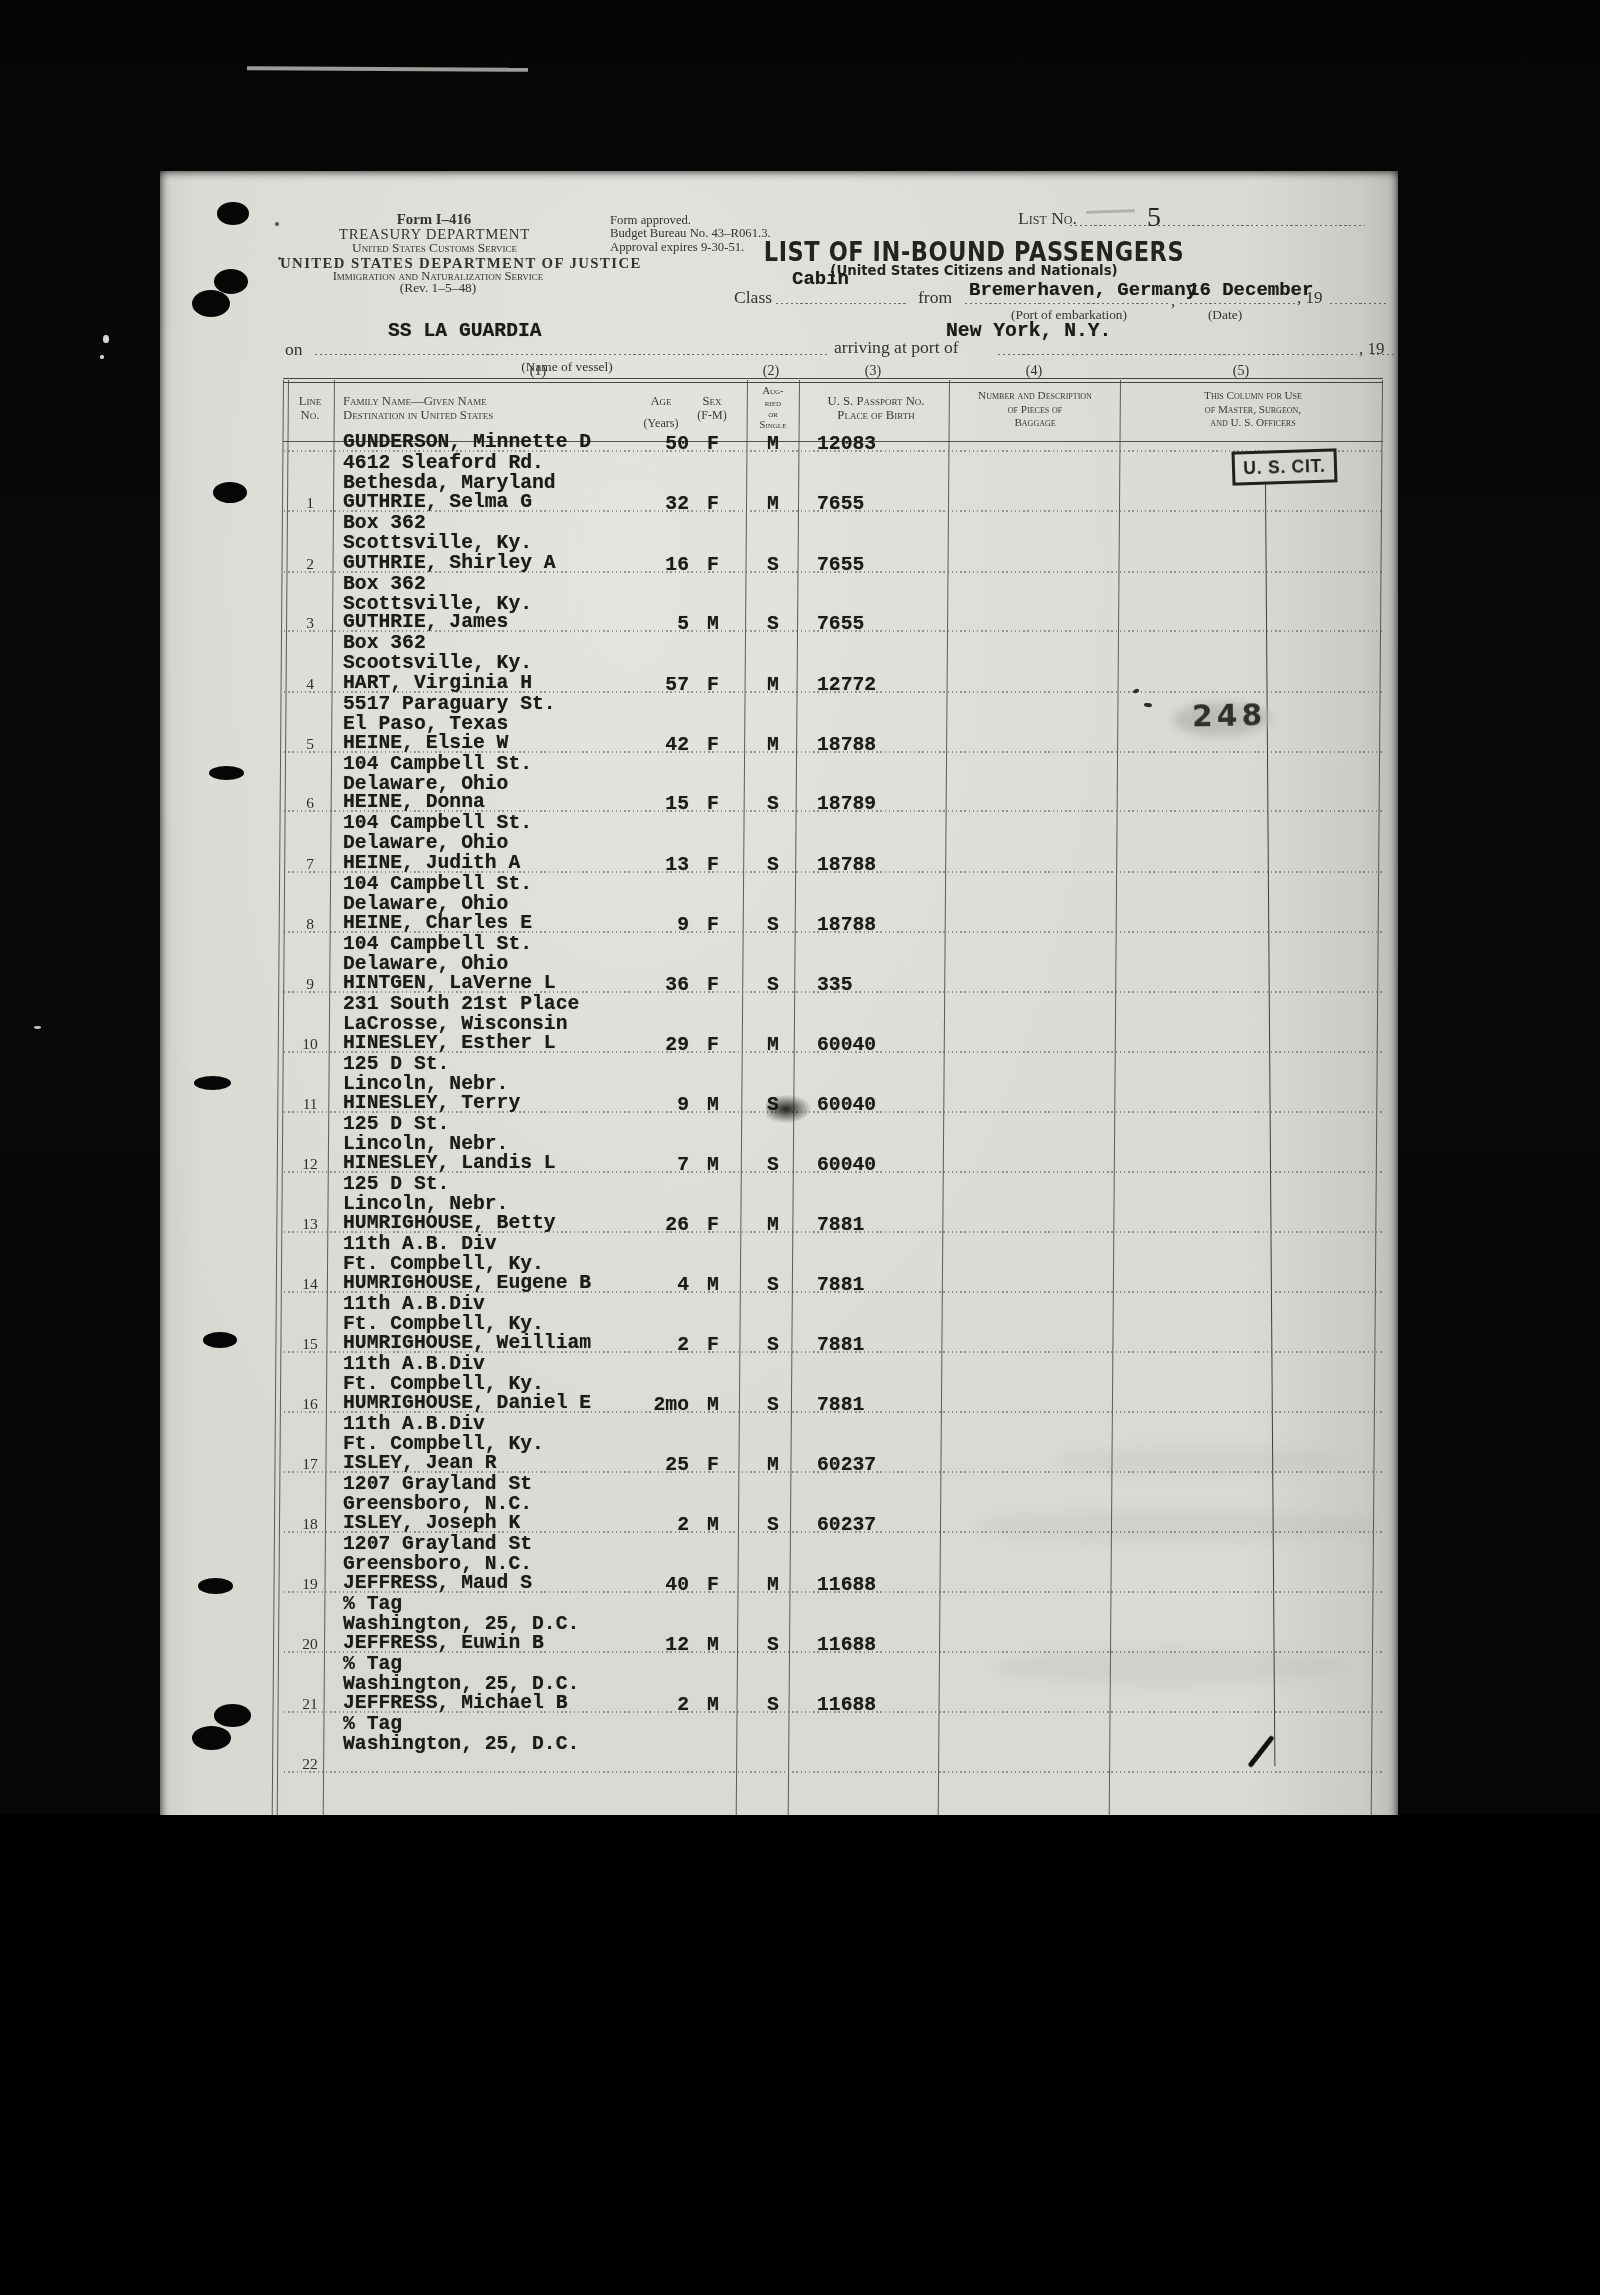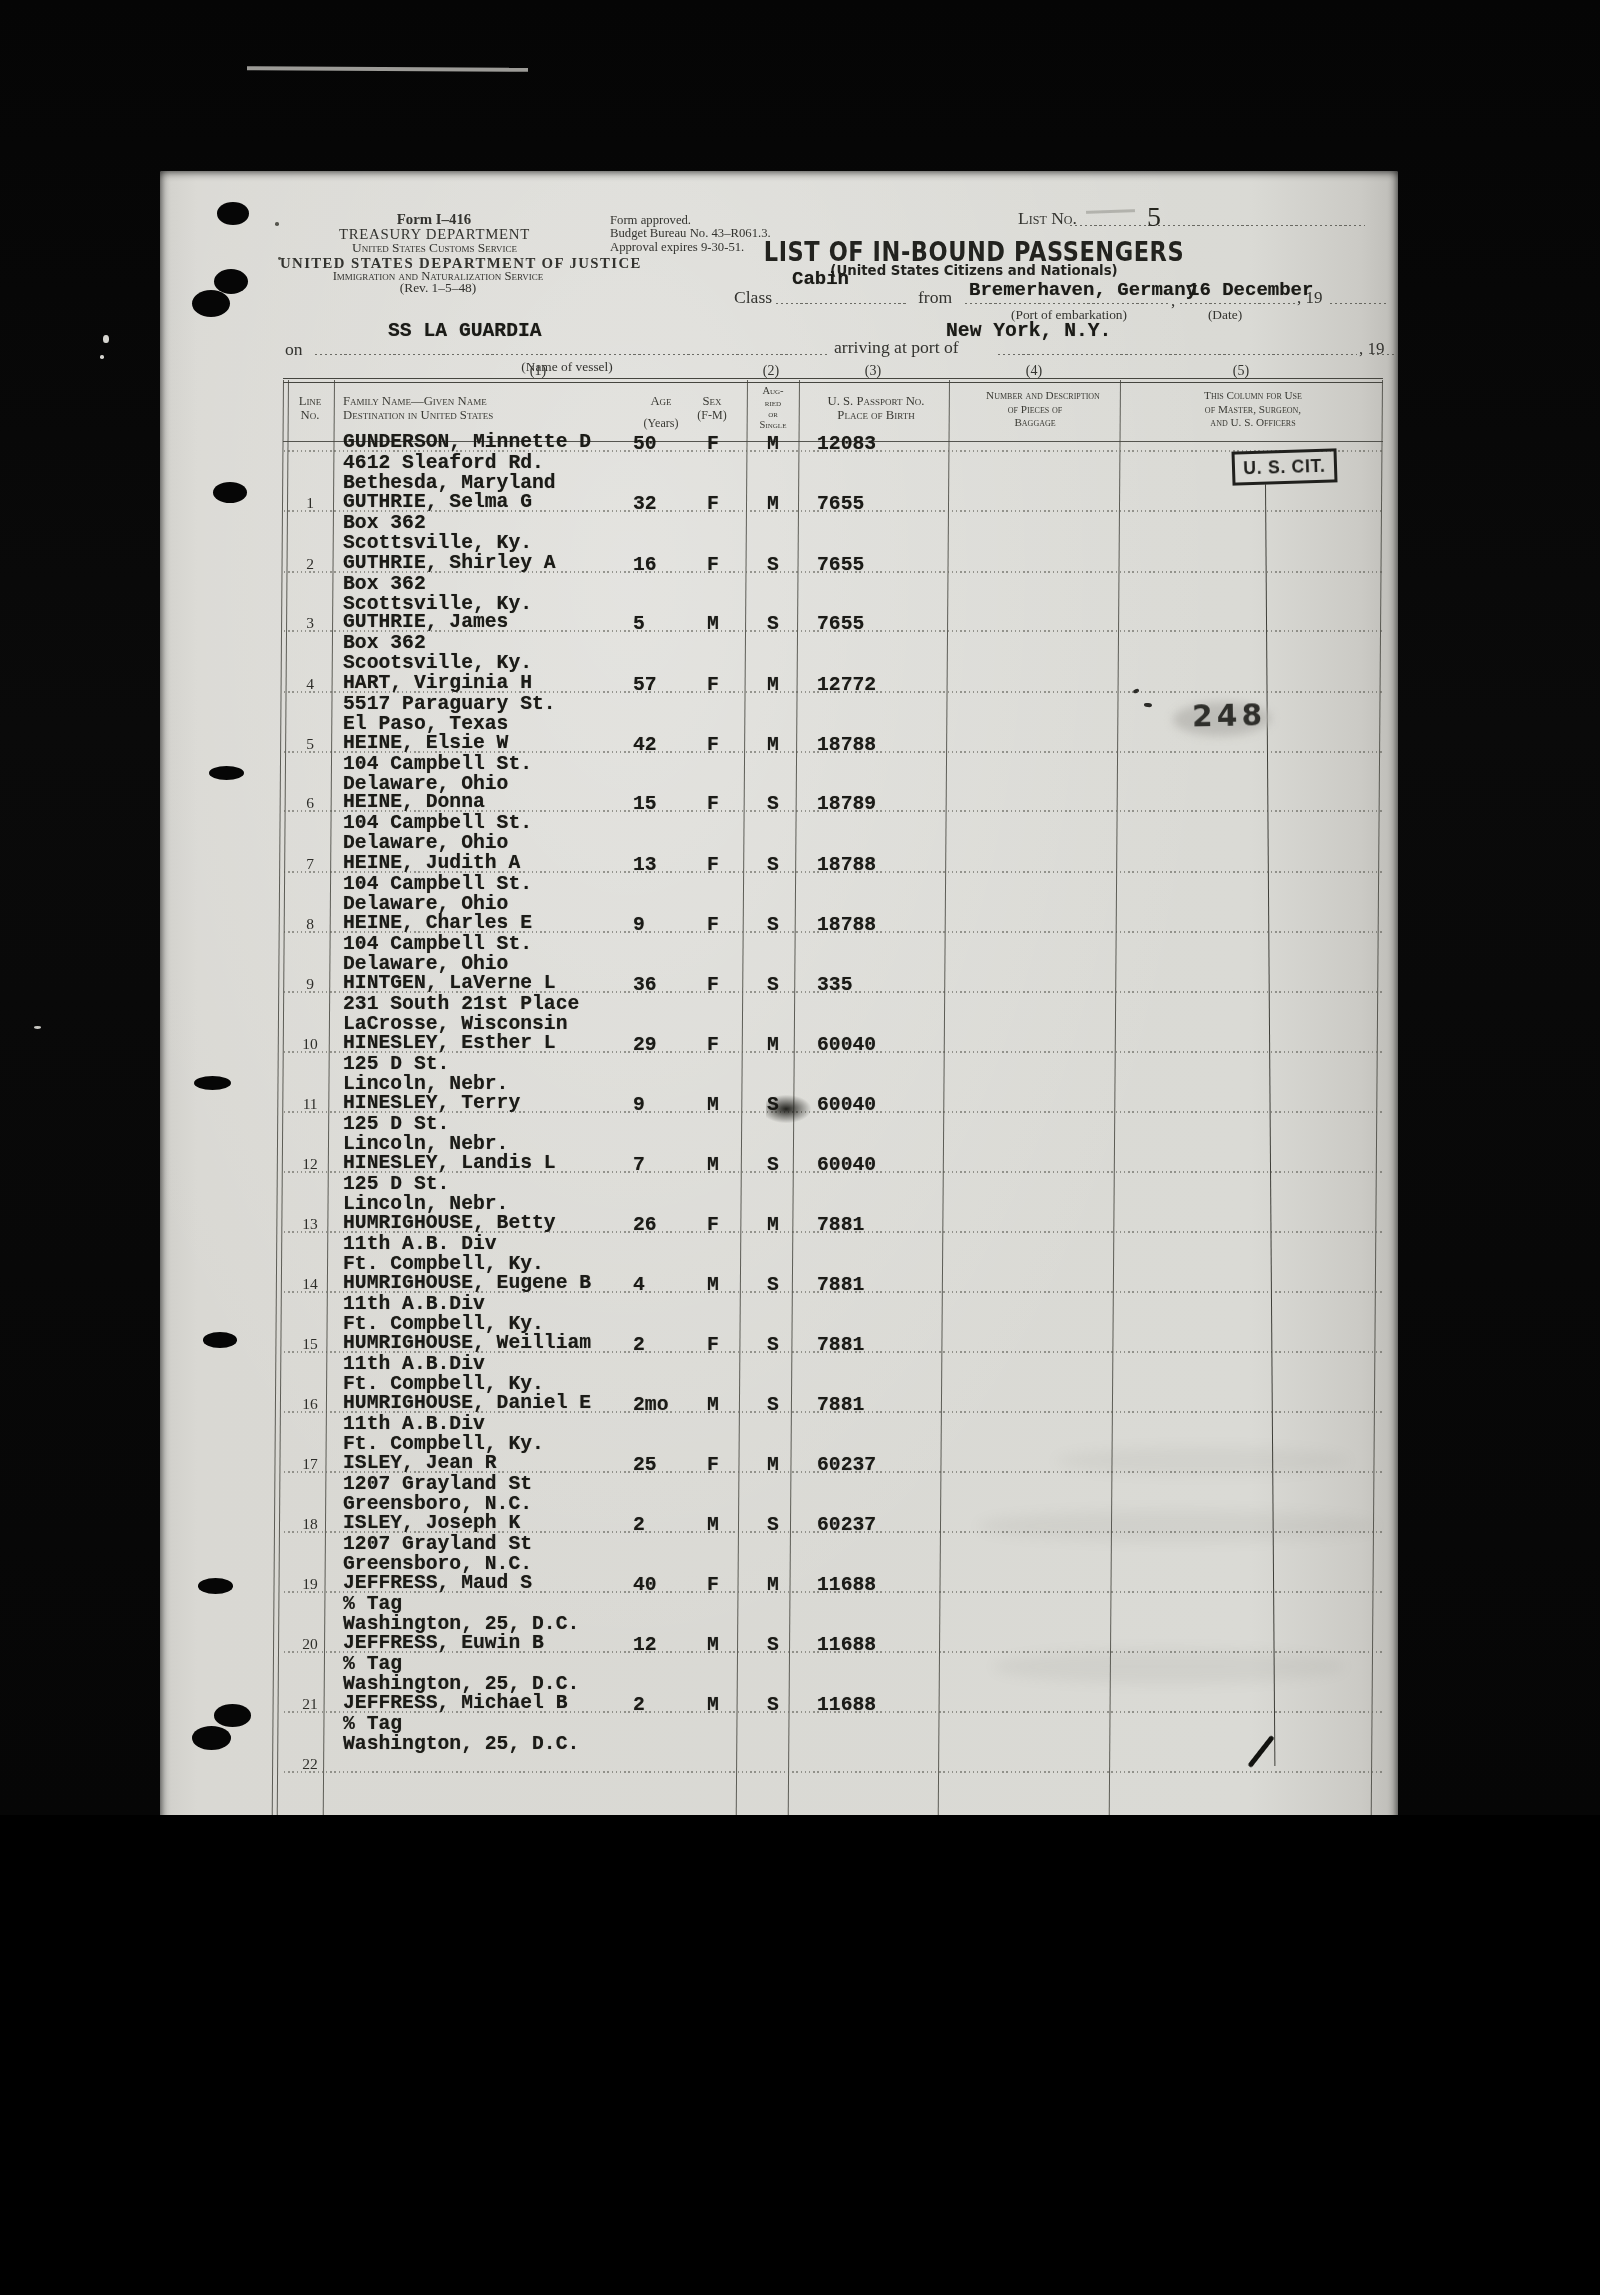--- a/index.html
+++ b/index.html
@@ -174,7 +174,7 @@
   <div class="hdr sc ctr" style="left:773px;top:419px;font-size:10.5px;">Single</div>
   <div class="hdr sc ctr" style="left:876px;top:394px;font-size:12.7px;">U. S. Passport No.</div>
   <div class="hdr sc ctr" style="left:876px;top:408px;font-size:12.7px;">Place of Birth</div>
-  <div class="hdr sc ctr" style="left:1035px;top:389px;font-size:11.2px;margin-left:8px;">Number and Description</div>
+  <div class="hdr sc ctr" style="left:1035px;top:389px;font-size:11.2px;">Number and Description</div>
   <div class="hdr sc ctr" style="left:1035px;top:403px;font-size:11.2px;">of Pieces of</div>
   <div class="hdr sc ctr" style="left:1035px;top:416px;font-size:11.2px;">Baggage</div>
   <div class="hdr sc ctr" style="left:1253px;top:389px;font-size:11.2px;">This Column for Use</div>

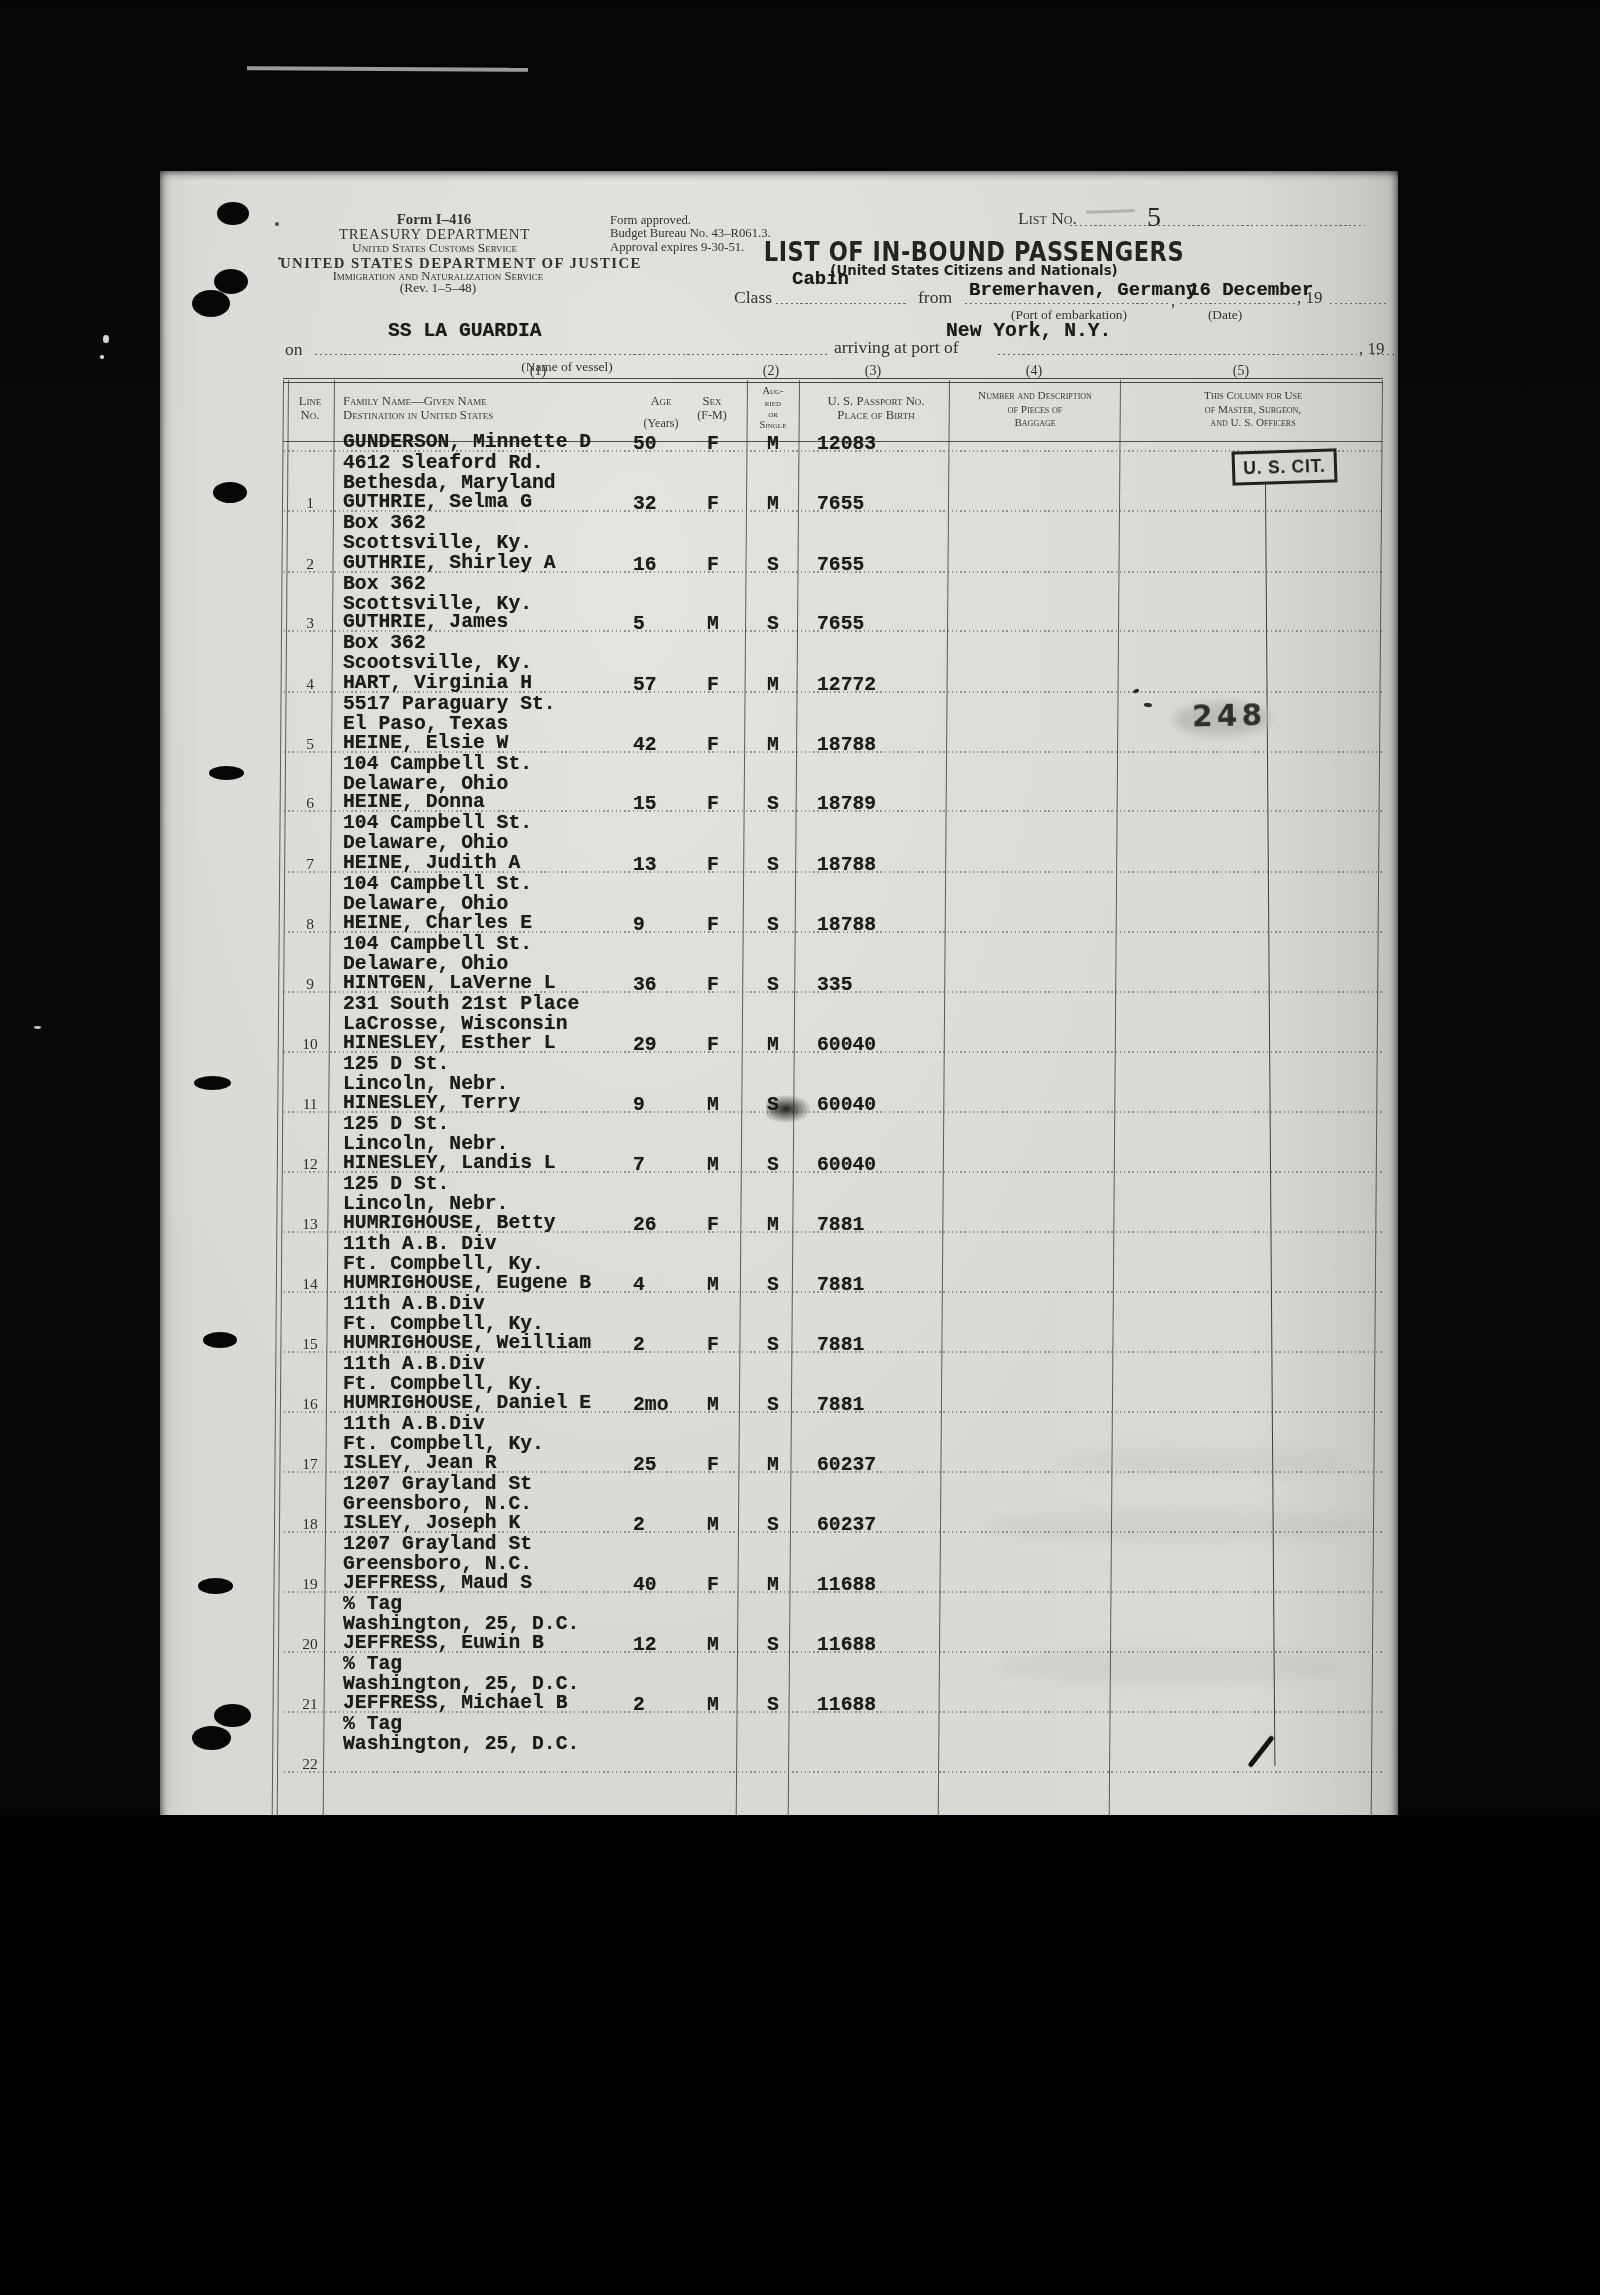--- a/index.html
+++ b/index.html
@@ -37,7 +37,7 @@
   .row .nm{position:absolute;left:59px;top:-18.3px;font-size:19.7px;line-height:19.7px;}
   .row .a1{position:absolute;left:59px;top:2.8px;font-size:19.7px;line-height:19.7px;}
   .row .a2{position:absolute;left:59px;top:22.5px;font-size:19.7px;line-height:19.7px;}
-  .row .ag{position:absolute;left:349px;top:-18.3px;width:56px;text-align:left;font-size:19.7px;}
+  .row .ag{position:absolute;left:349px;top:-18.3px;width:56px;text-align:right;font-size:19.7px;}
   .row .sx{position:absolute;left:408px;top:-18.3px;width:42px;text-align:center;font-size:19.7px;}
   .row .ms{position:absolute;left:468px;top:-18.3px;width:42px;text-align:center;font-size:19.7px;}
   .row .pp{position:absolute;left:533px;top:-18.3px;font-size:19.7px;}

